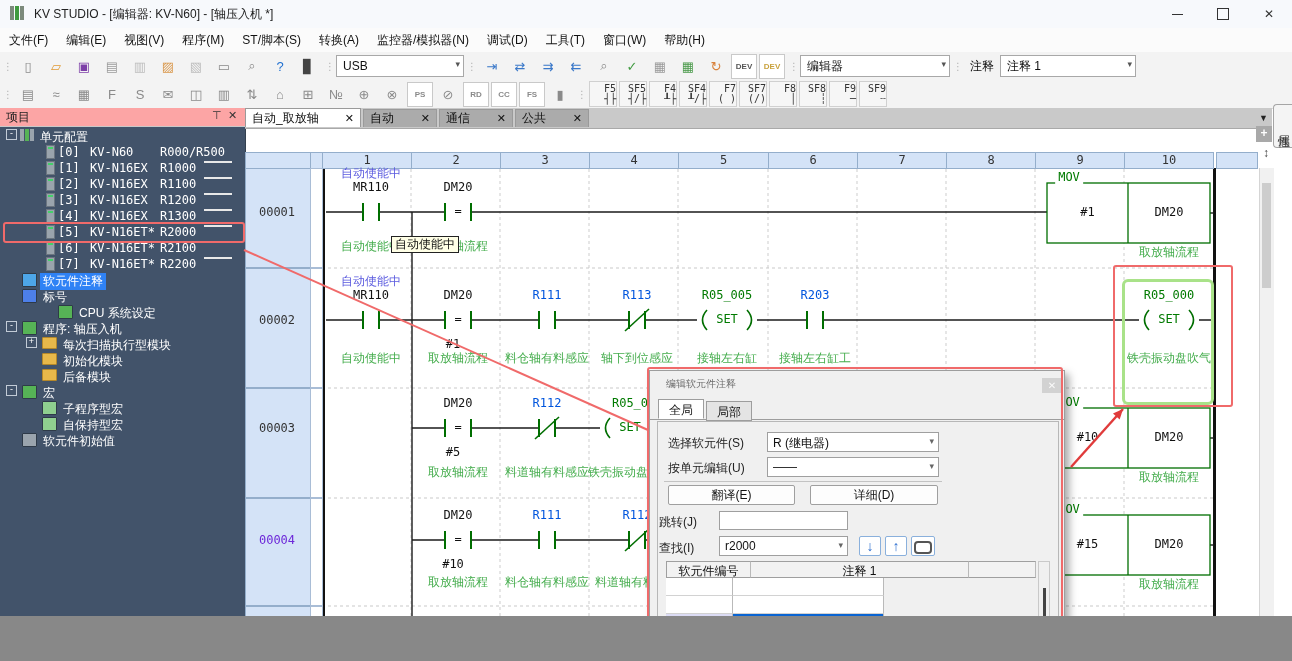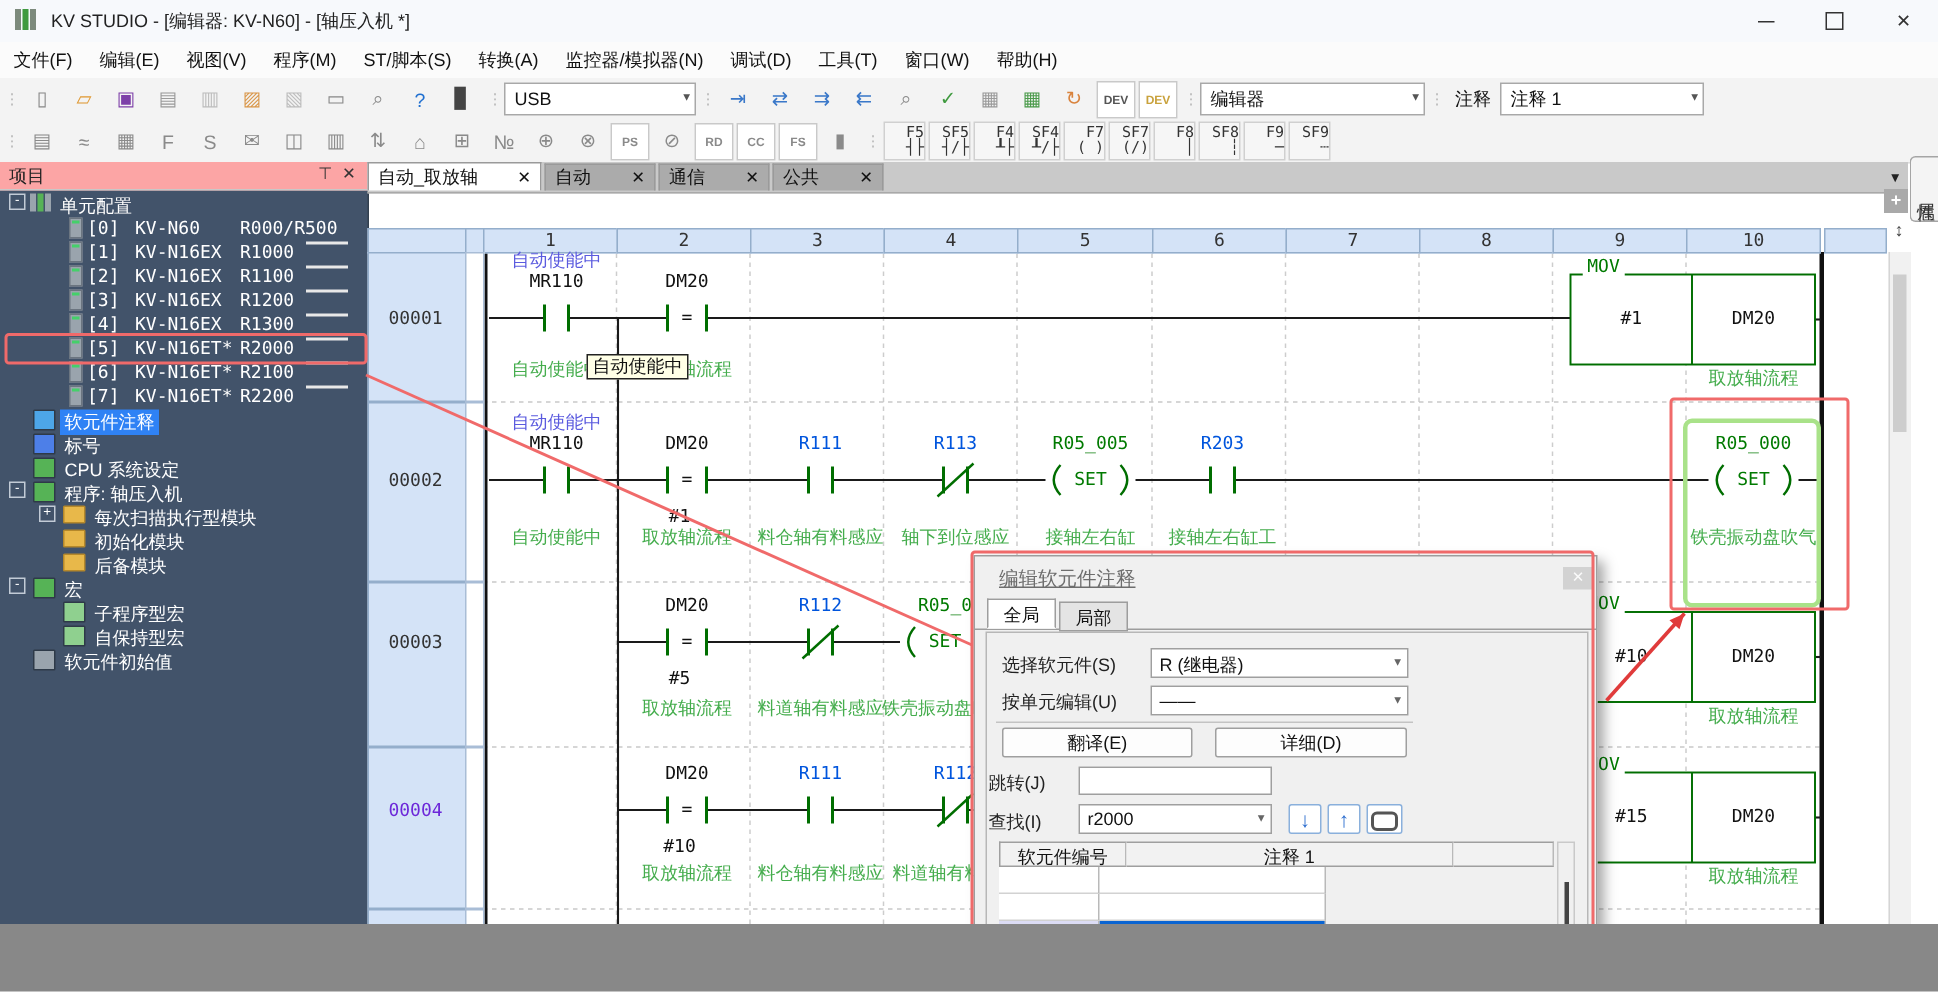--- a/index.html
+++ b/index.html
@@ -309,7 +309,7 @@
           <span class="sicon" style="left: 22px; background: rgb(77, 127, 232); border: 1px solid rgb(46, 58, 72);"></span>
           <span style="left: 40px; padding: 0px 3px;">标号</span>
         </div>
-        <div class="tree-row" style="top: 196px;">
+        <div class="tree-row" style="top: 196px; margin-left: 36px;">
           <span class="sicon" style="left: 22px; background: rgb(86, 179, 86); border: 1px solid rgb(46, 58, 72);"></span>
           <span style="left: 40px; padding: 0px 3px;">CPU 系统设定</span>
         </div>

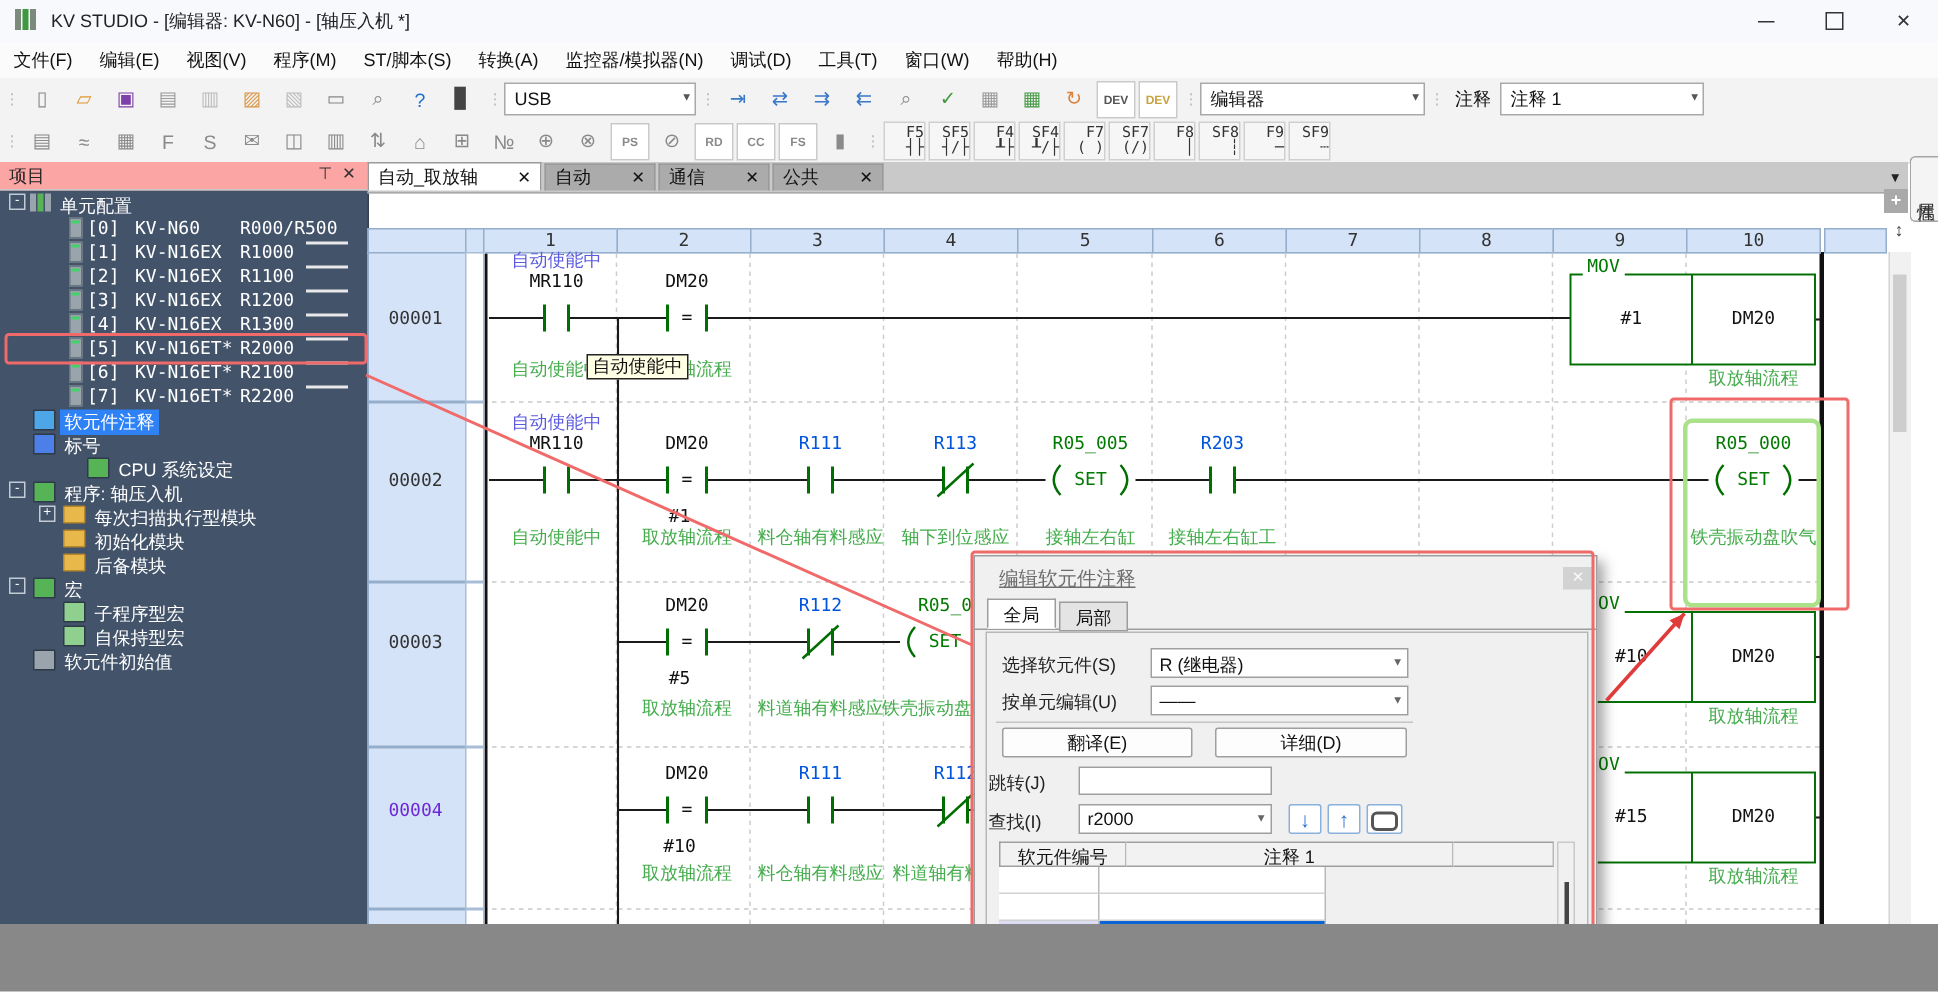--- a/index.html
+++ b/index.html
@@ -54,7 +54,7 @@
   #set-highlight{position:absolute;border:3px solid #a9e289;border-radius:6px;z-index:3;}
   
   #dialog{position:absolute;left:649px;top:370px;width:414px;height:300px;background:#f0f0f0;border:1px solid #9d9d9d;box-shadow:4px 4px 8px rgba(0,0,0,0.35);z-index:10;}
-  .dlg-title{position:absolute;left:16px;top:6px;color:#6d6d6d;font-size:13px;text-decoration:underline;}
+  .dlg-title{position:absolute;left:16px;top:6px;color:#6d6d6d;font-size:10px;}
   .dlg-close{position:absolute;left:392px;top:7px;width:20px;height:15px;background:#d2d2d2;color:#fafafa;text-align:center;font-size:10px;line-height:15px;}
   .dlg-tab{position:absolute;height:20px;padding:0 10px;line-height:20px;font-size:12px;border:1px solid #9d9d9d;box-sizing:border-box;}
   .dlg-group{position:absolute;left:7px;top:50px;width:400px;height:246px;border:1px solid #b7b7b7;background:#f0f0f0;}

